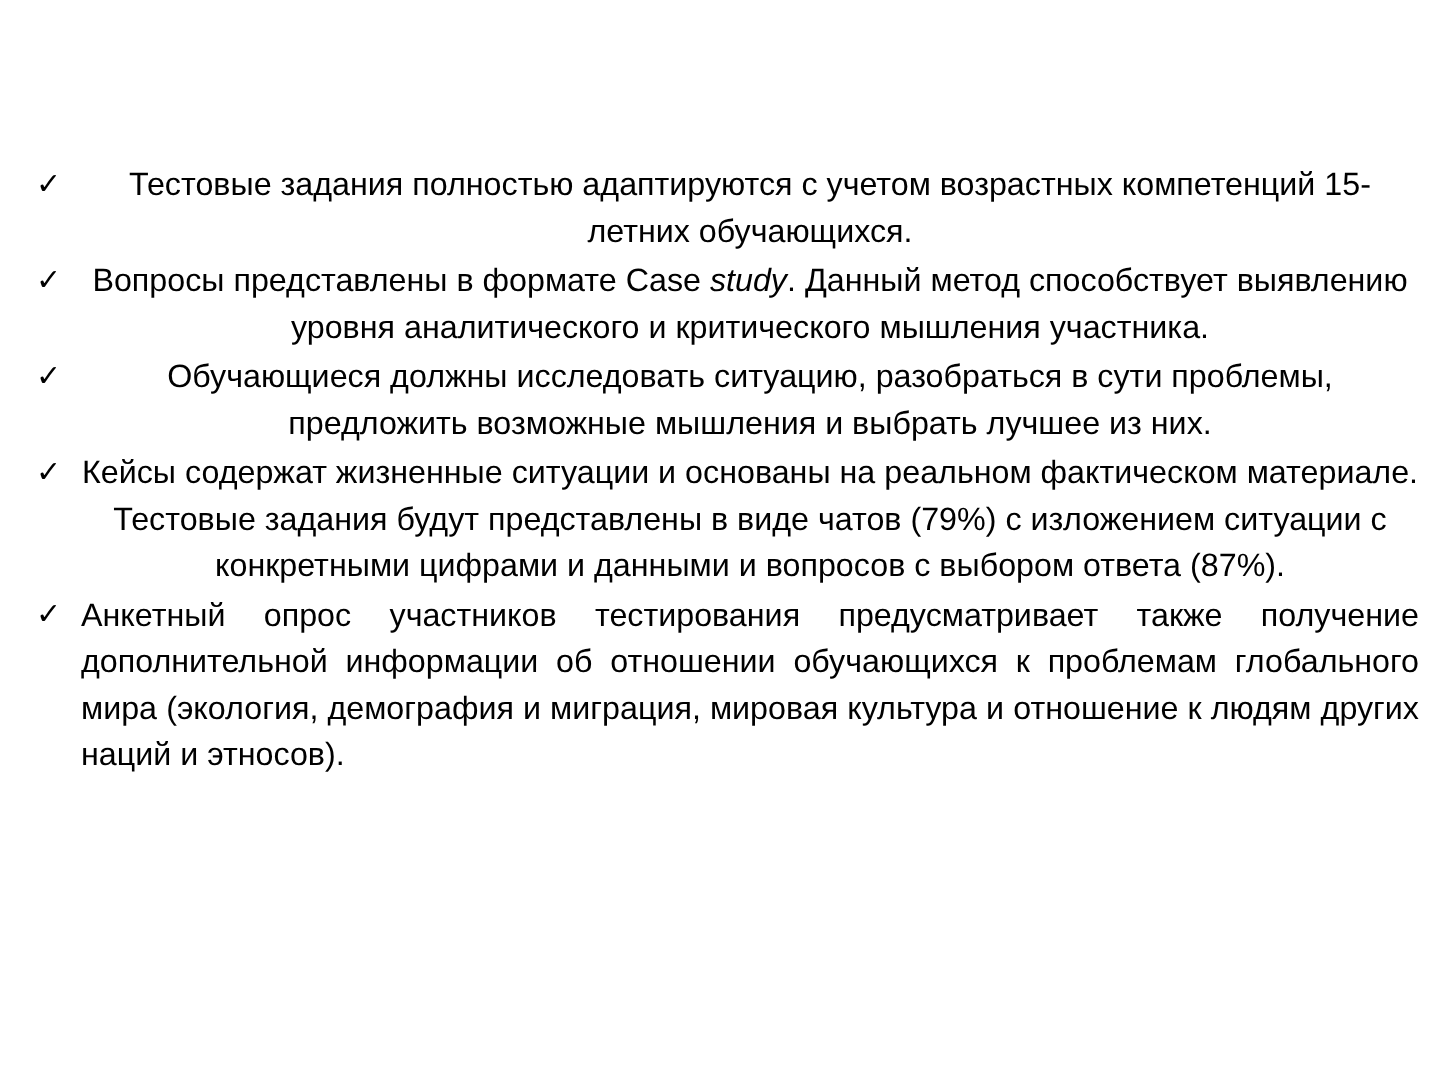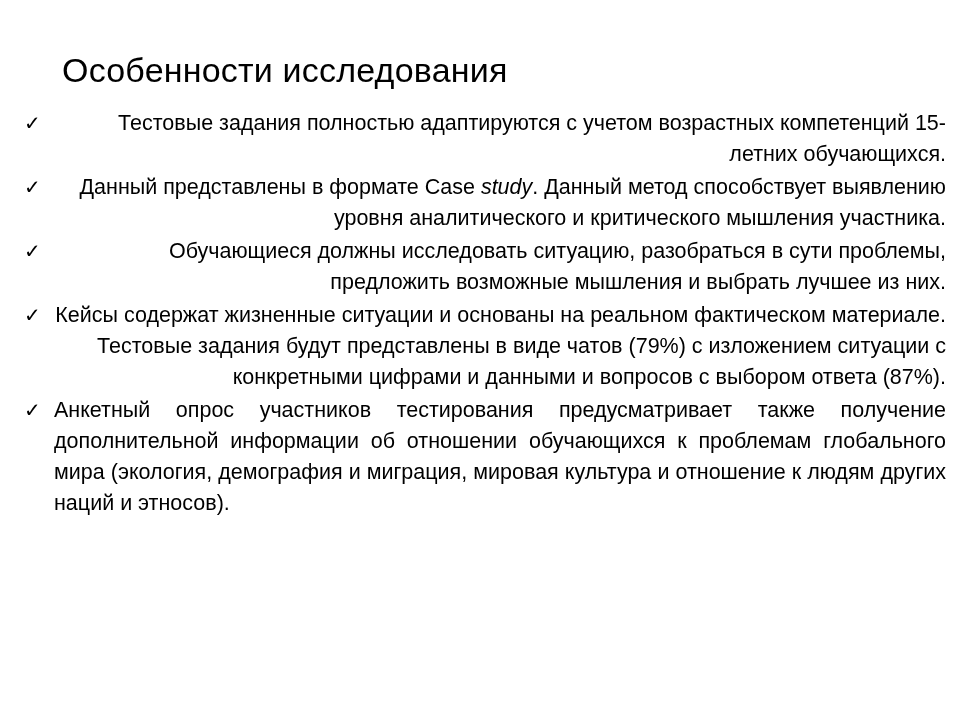--- a/index.html
+++ b/index.html
@@ -71,7 +71,6 @@
 
 <div class="slide">
 
-  <h1 class="slide-title">Особенности исследования</h1>
 
   <ul class="bullet-list">
 

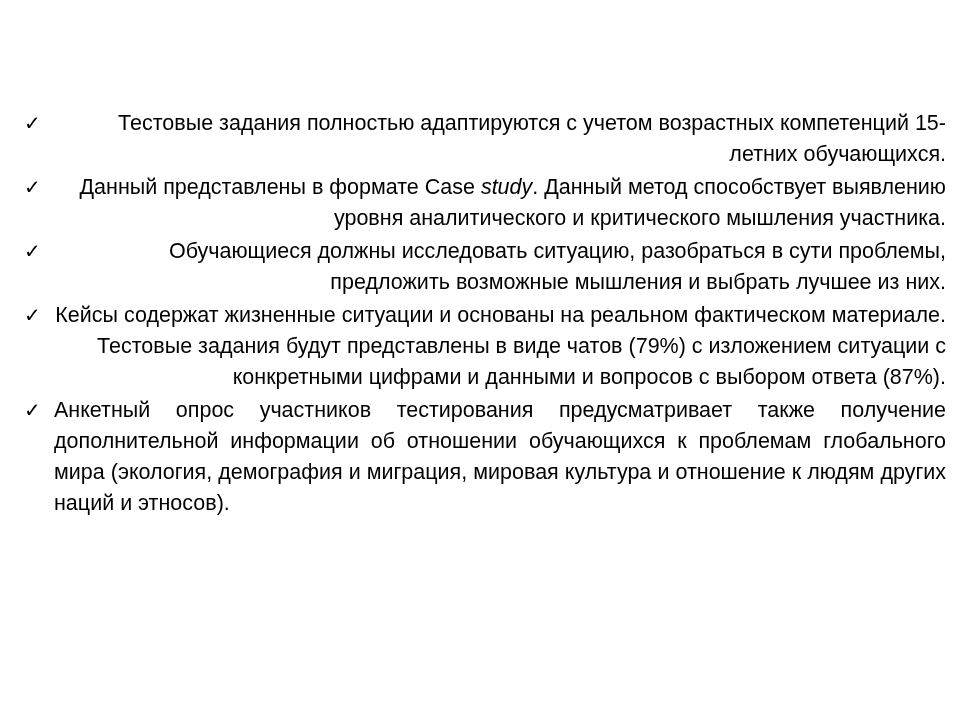--- a/index.html
+++ b/index.html
@@ -57,7 +57,7 @@
   }
   .bullet-text {
     display: block;
-    text-align: right;
+    text-align: center;
   }
   .bullet-item.justify .bullet-text {
     text-align: justify;

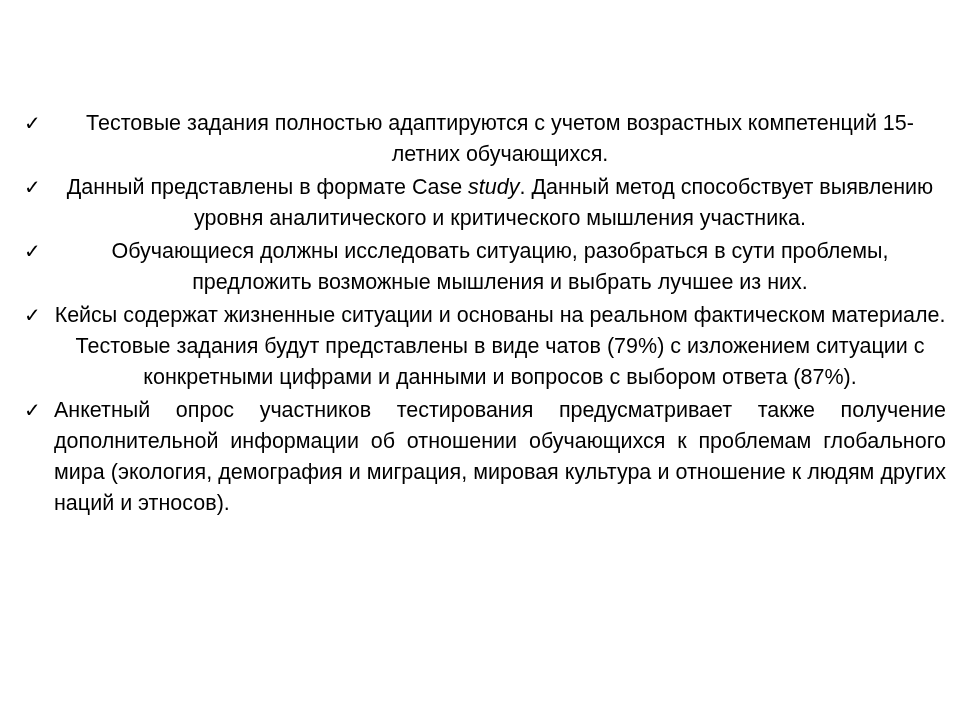--- a/index.html
+++ b/index.html
@@ -81,7 +81,7 @@
 
     <li class="bullet-item">
       <span class="bullet-marker">✓</span>
-      <span class="bullet-text"><span>Данный представлены в формате Case </span><em>study</em><span>. Данный метод способствует выявлению уровня аналитического и критического мышления участника.</span></span>
+      <span class="bullet-text"><span>Вопросы представлены в формате Case </span><em>study</em><span>. Данный метод способствует выявлению уровня аналитического и критического мышления участника.</span></span>
     </li>
 
     <li class="bullet-item">

